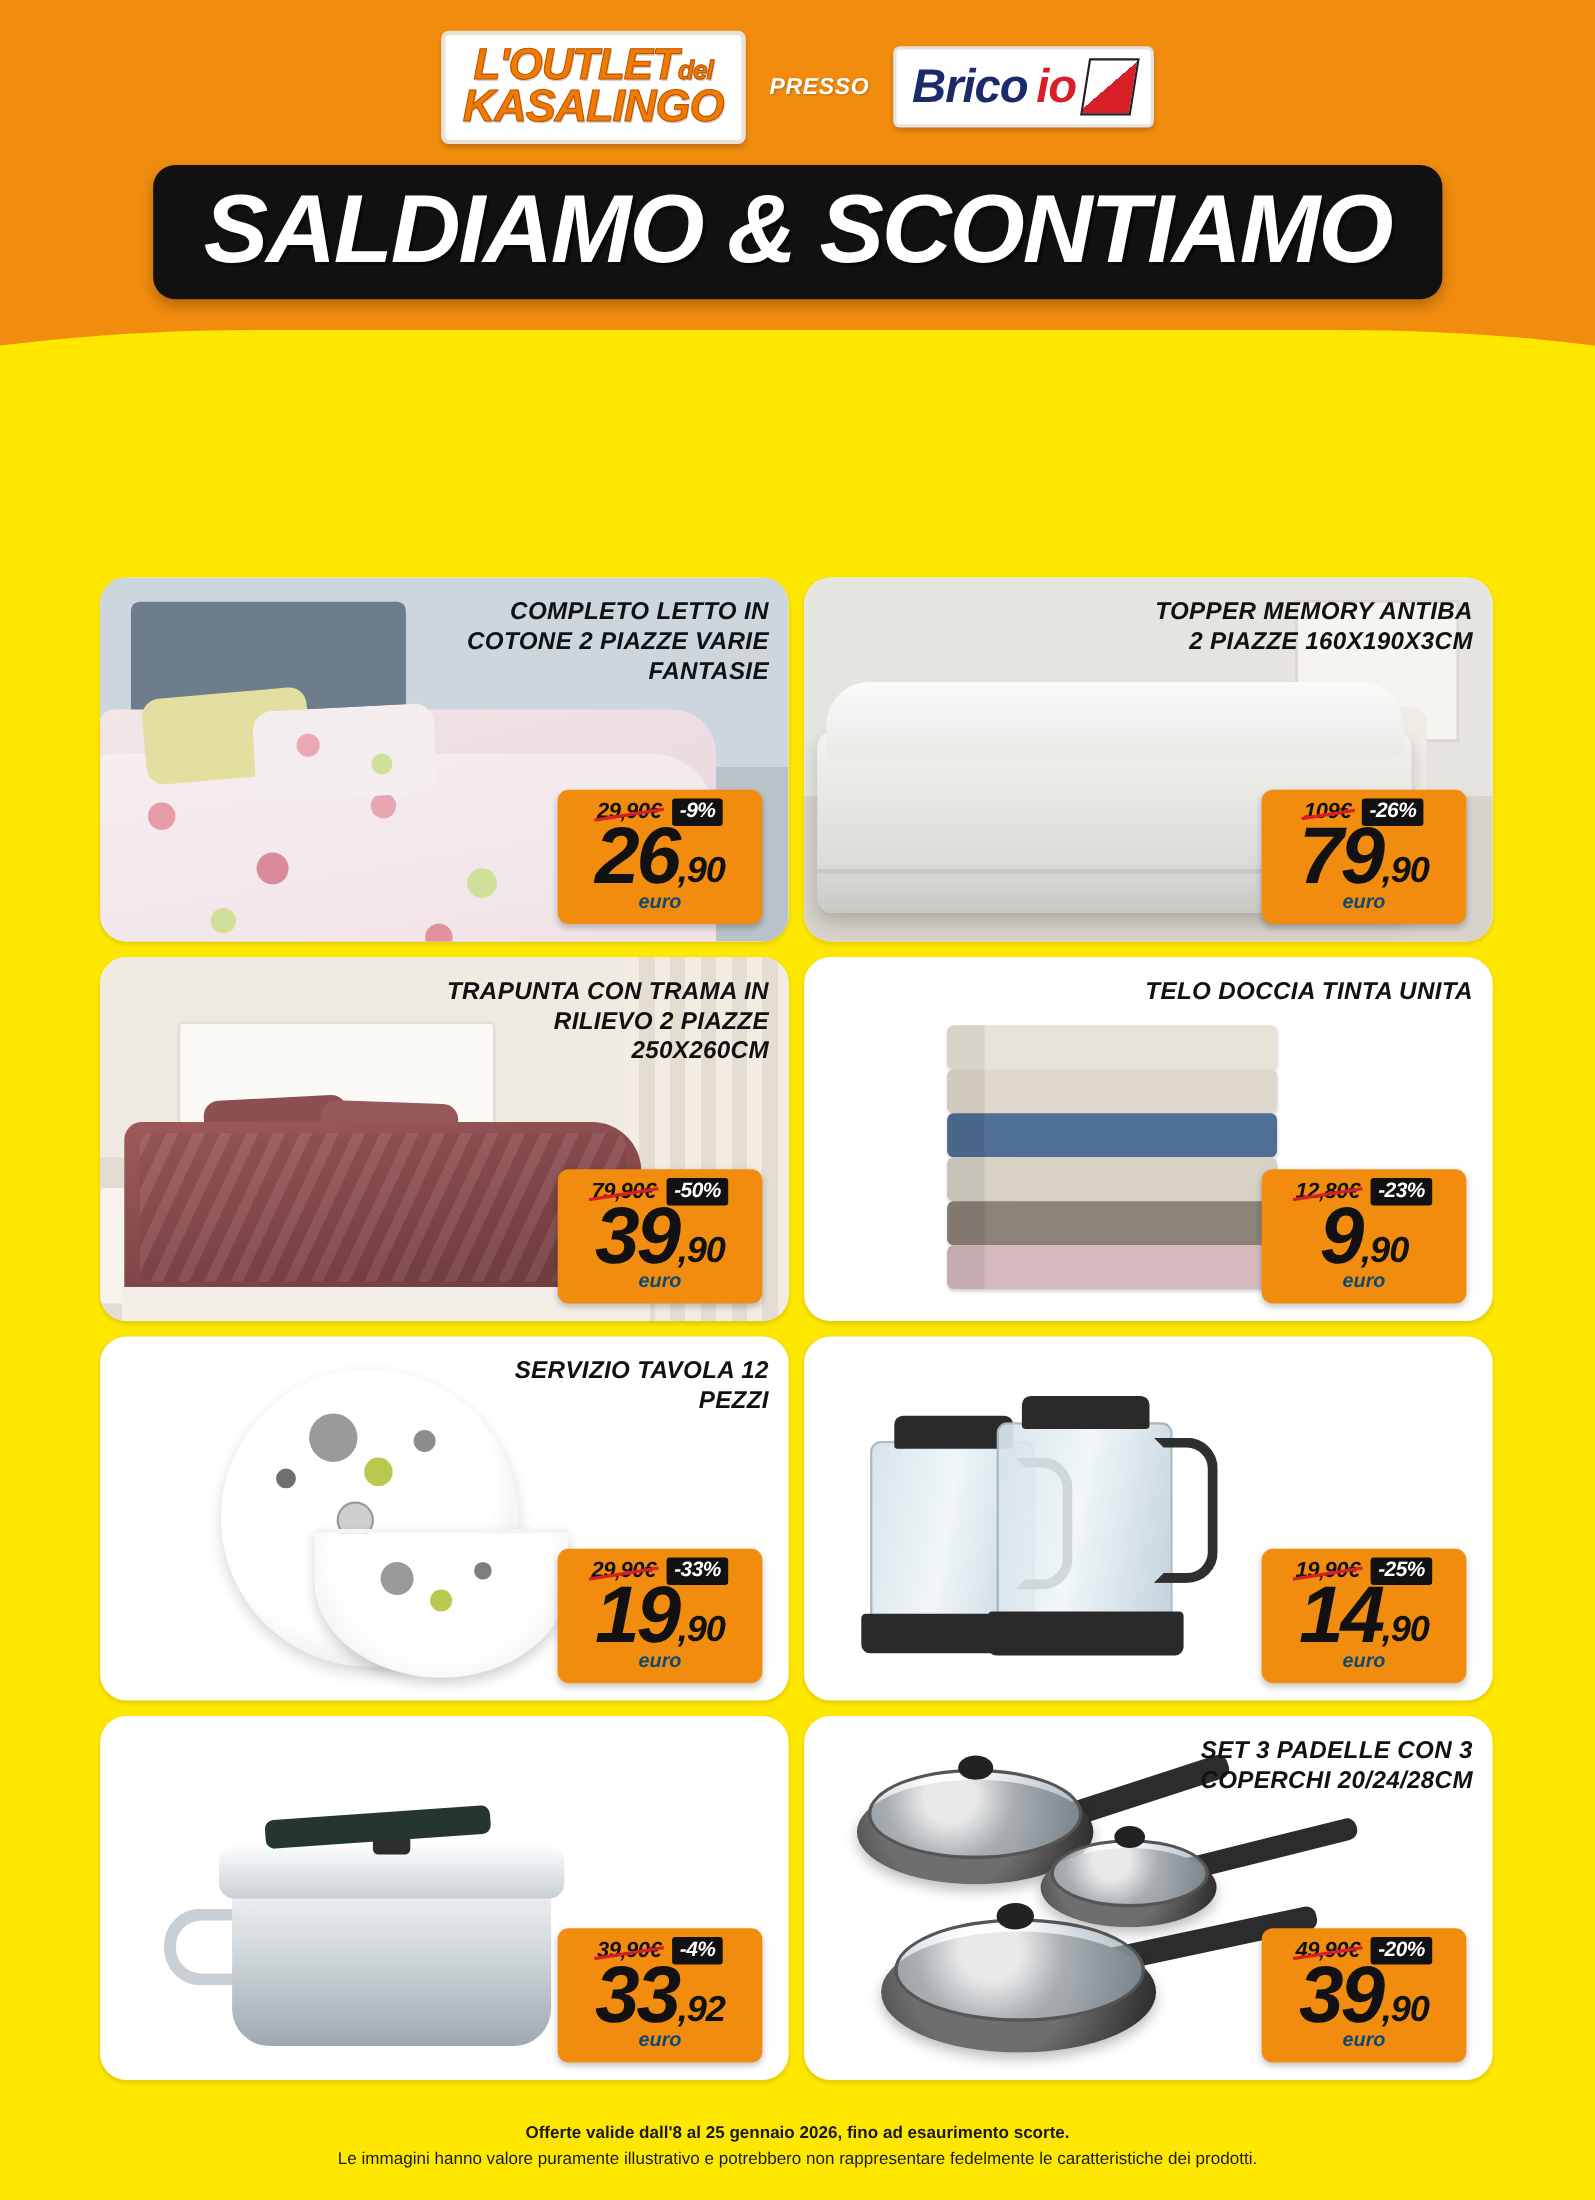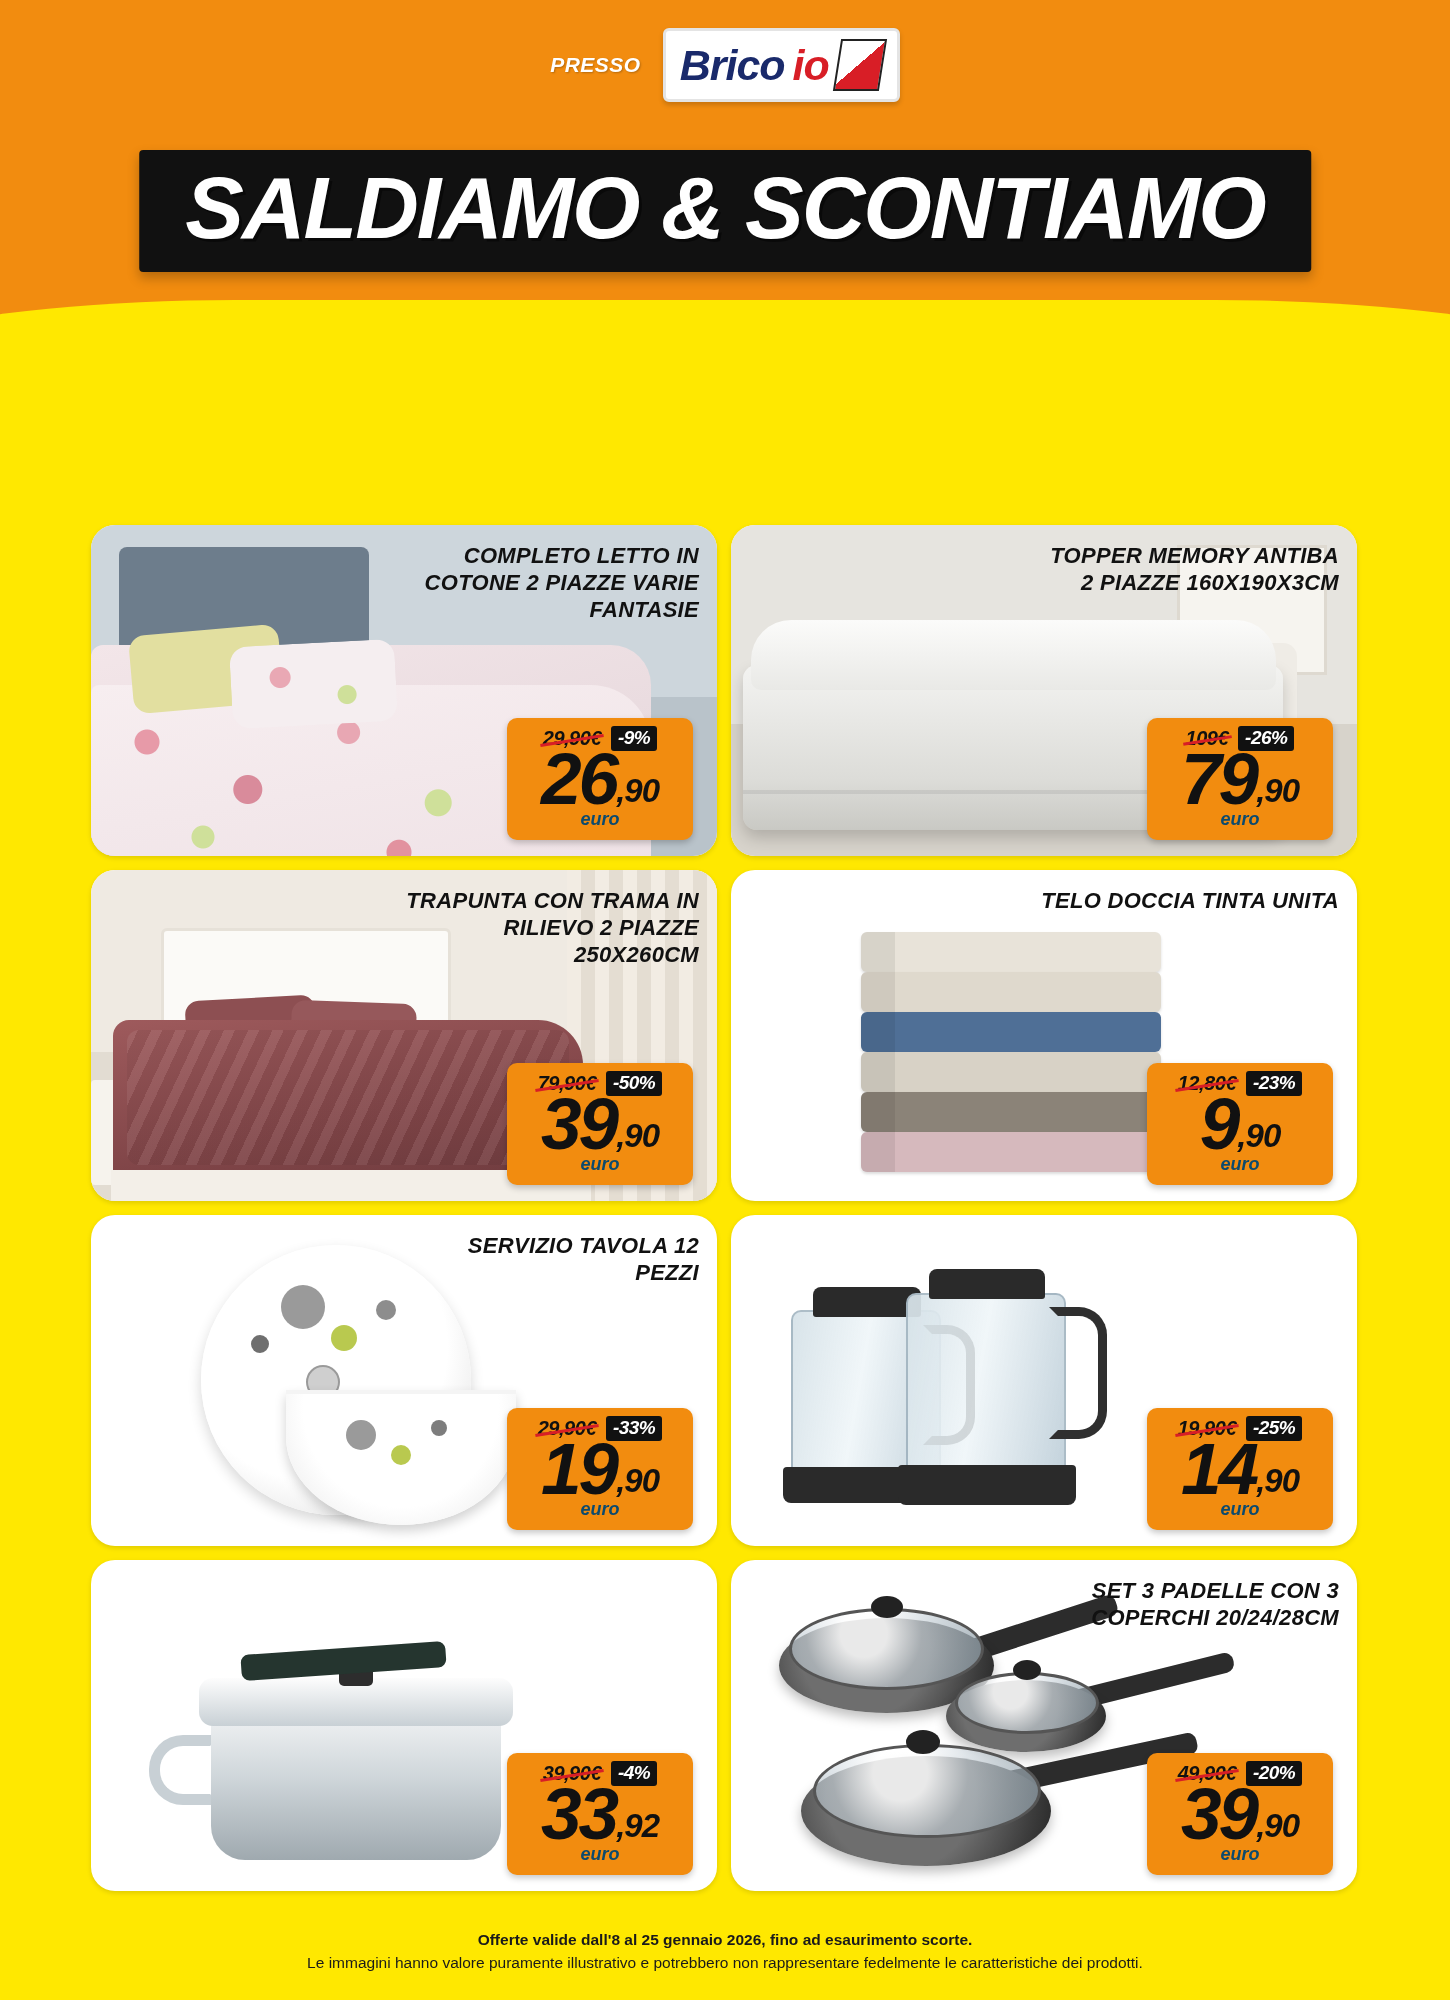--- a/index.html
+++ b/index.html
@@ -331,6 +331,10 @@
 
   <div class="header">
     <div class="brandbar">
+      <div class="logo-outlet">
+        <div class="l1"><span>L'OUTLET</span><small>del</small></div>
+        <div class="l2">KASALINGO</div>
+      </div>
       <div class="presso">PRESSO</div>
       <div class="logo-brico">
         <span class="bw">Brico</span>

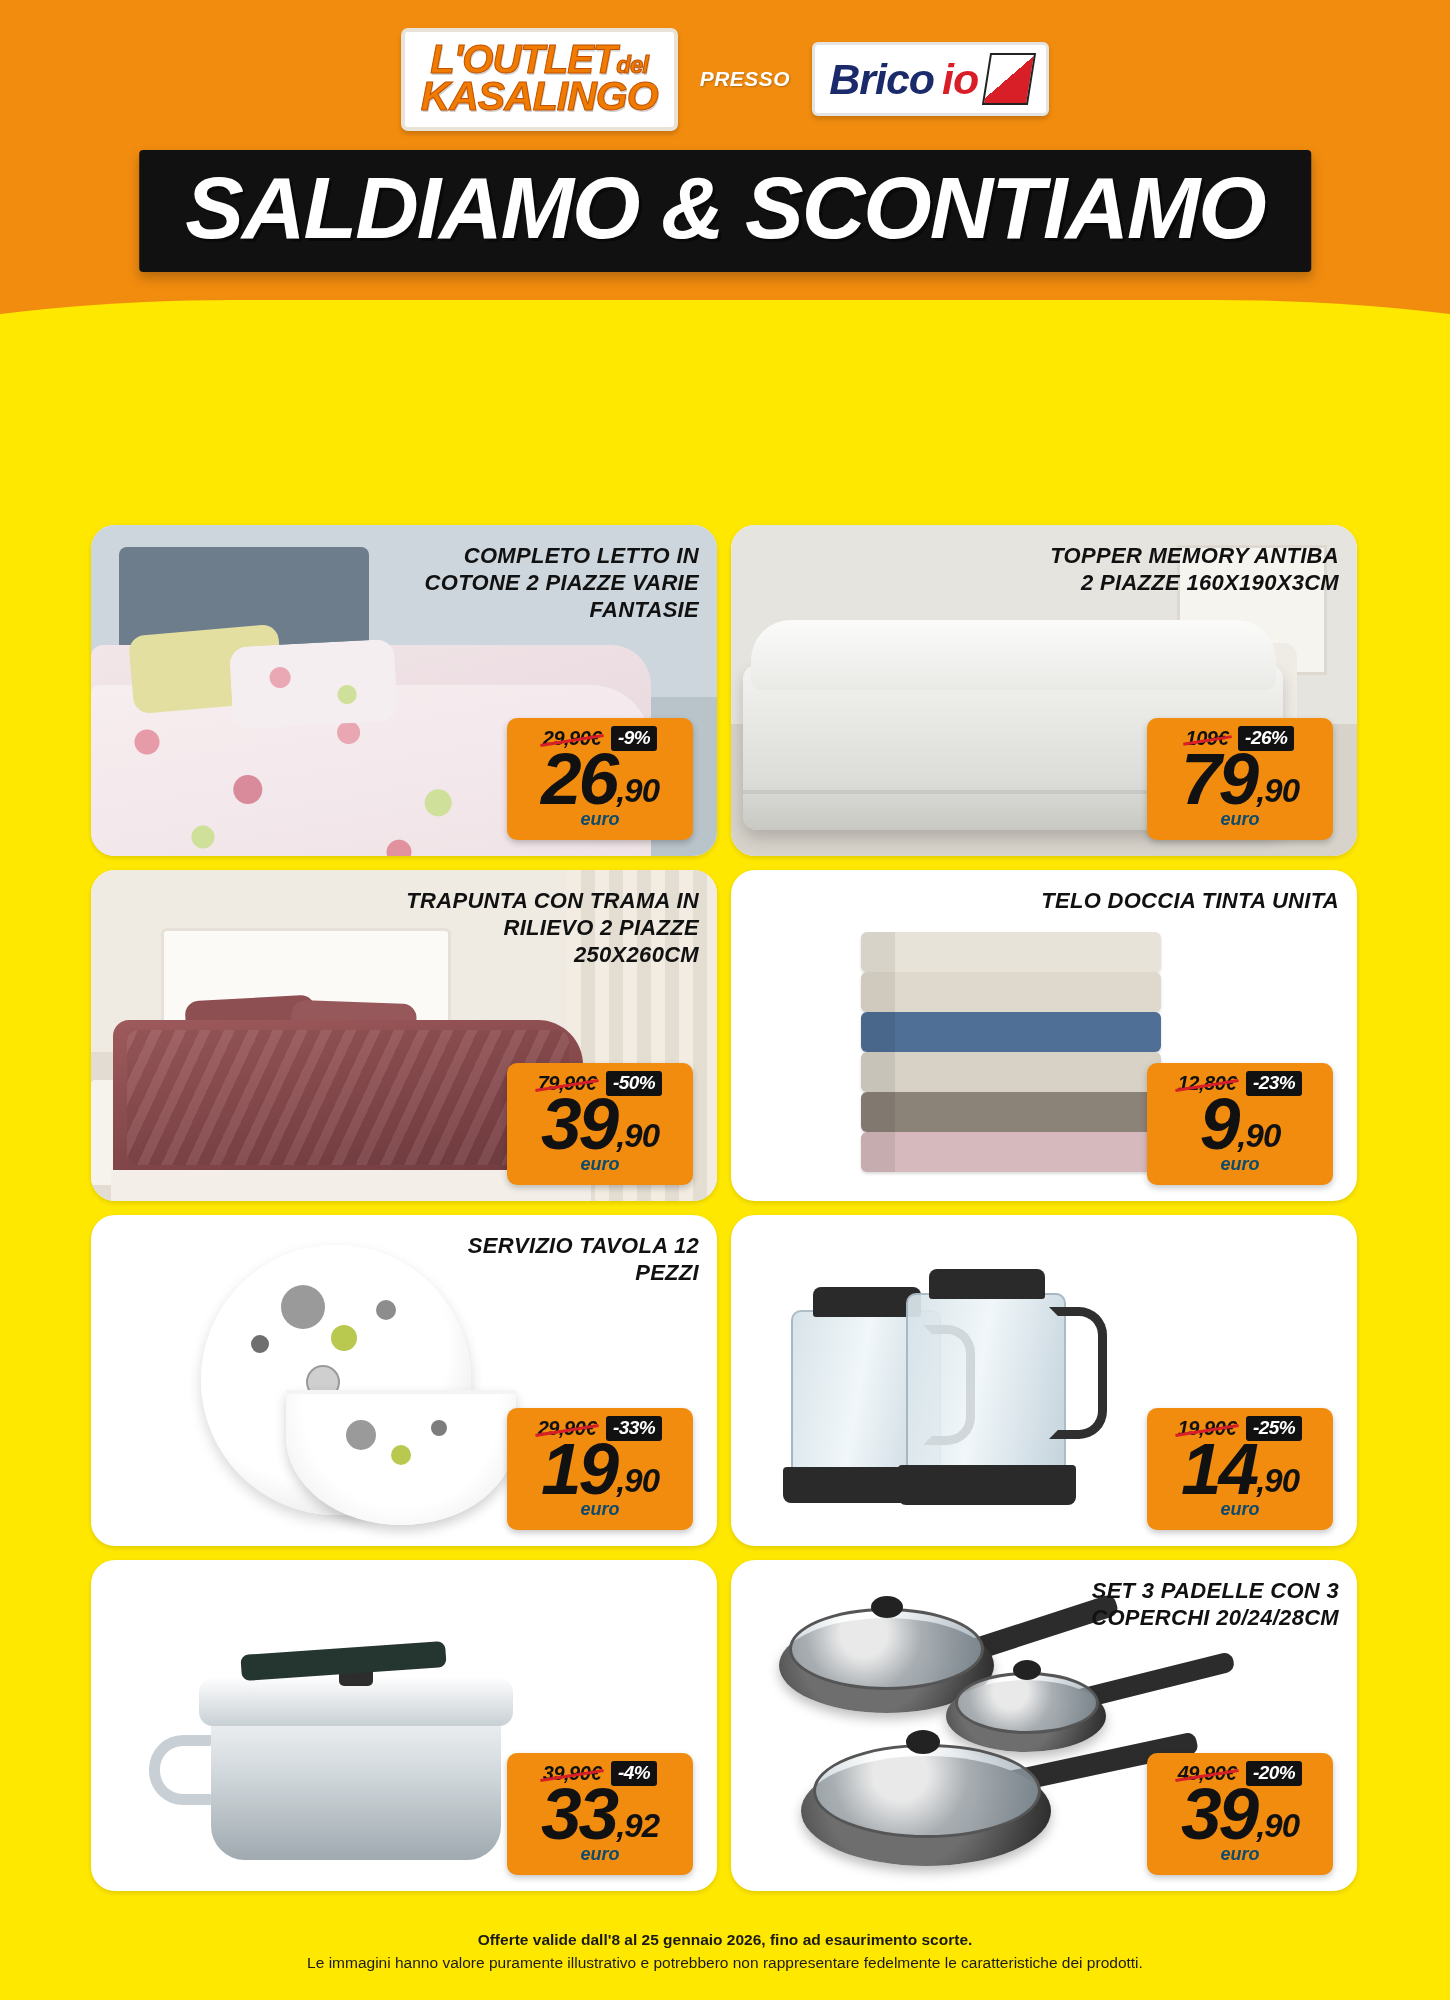--- a/index.html
+++ b/index.html
@@ -111,7 +111,7 @@
     left: 50%;
     transform: translateX(-50%);
     background: #111;
-    border-radius: 4px;
+    border-radius: 20px;
     padding: 16px 46px 22px 46px;
     z-index: 5;
     box-shadow: 0 6px 12px rgba(0,0,0,.25);

